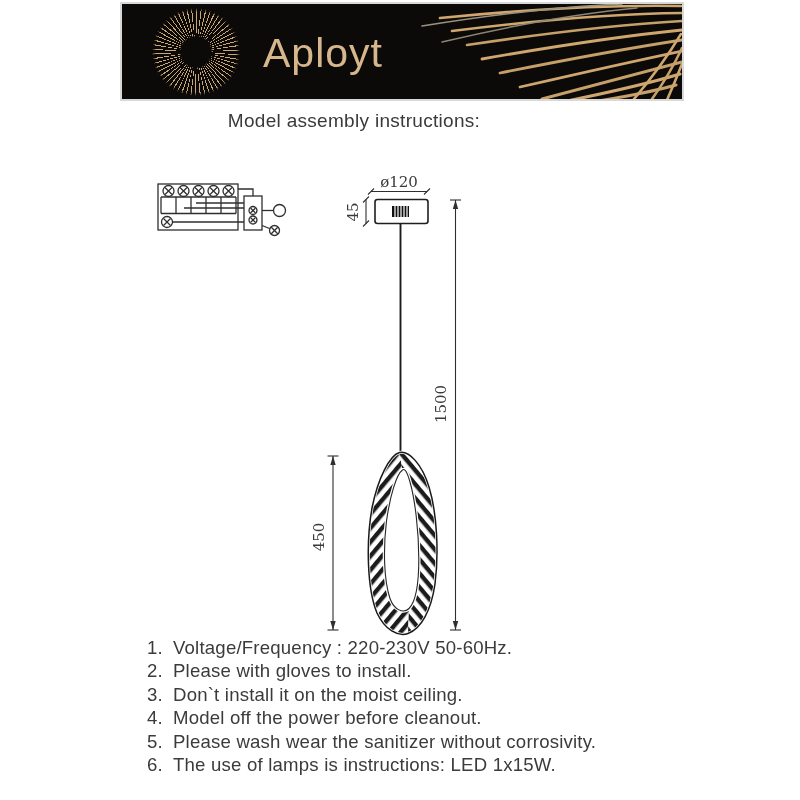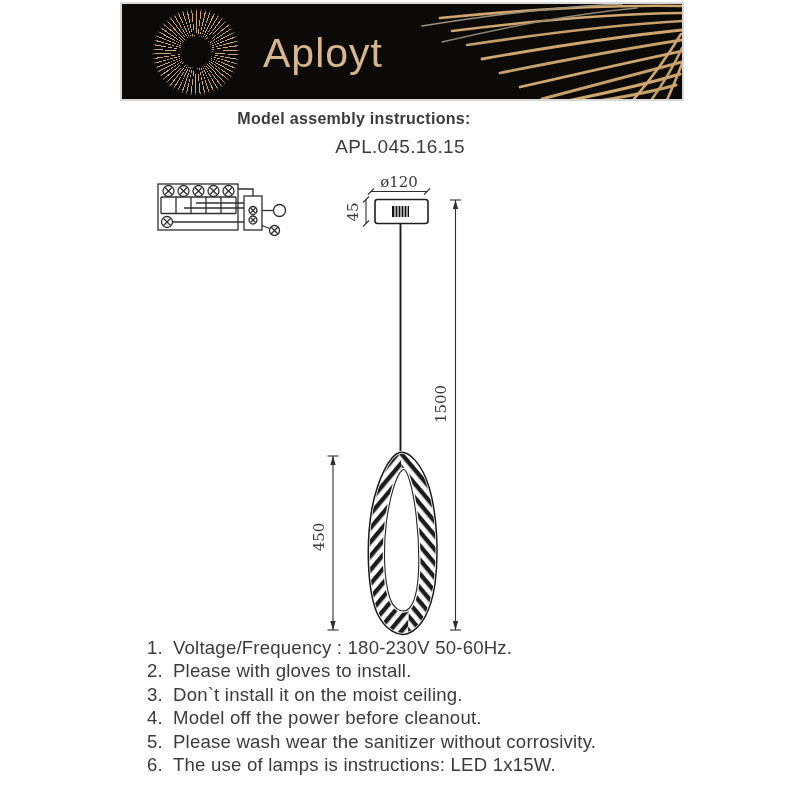--- a/index.html
+++ b/index.html
@@ -20,7 +20,7 @@
 
   
   .title1{position:absolute;left:0;top:110px;width:708px;text-align:center;
-          font-size:16px;letter-spacing:.3px;color:#3a3a3a;font-weight:bold;}
+          font-size:19px;letter-spacing:.3px;color:#3a3a3a;}
   .title2{position:absolute;left:0;top:136px;width:800px;text-align:center;
           font-size:19px;letter-spacing:.3px;color:#3a3a3a;}
 

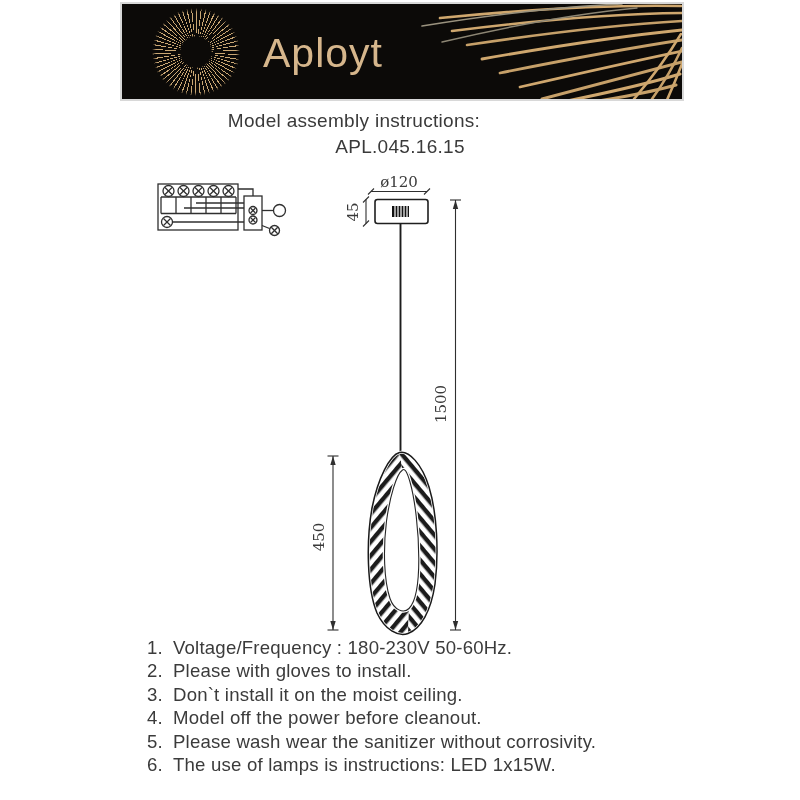--- a/index.html
+++ b/index.html
@@ -63,7 +63,6 @@
   </div>
 
   <div class="title1">Model assembly instructions:</div>
-  <div class="title2">APL.045.16.15</div>
 
   <svg class="draw" viewBox="140 168 350 475">
     <defs>

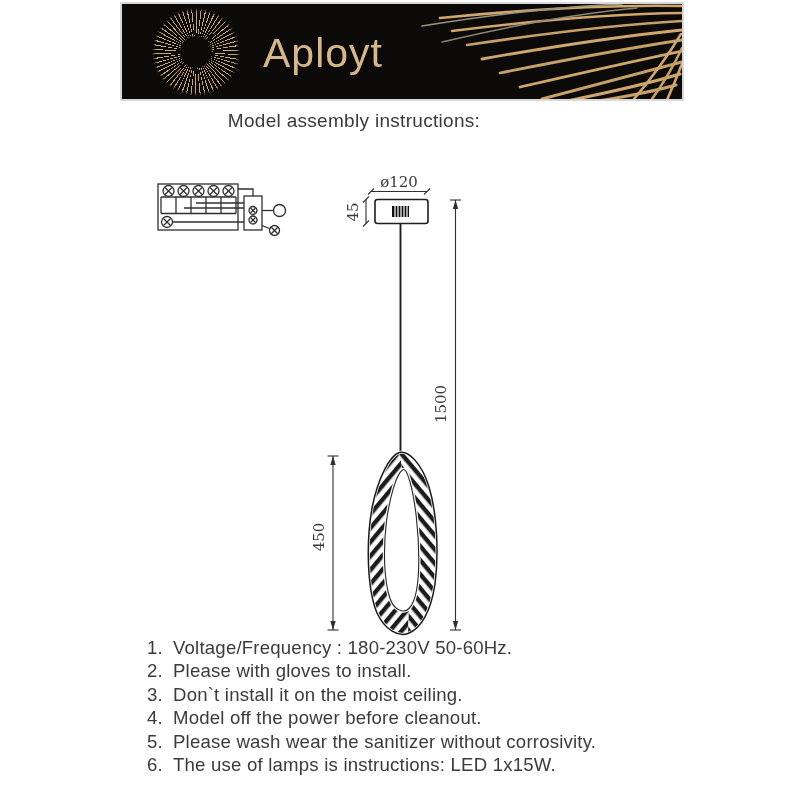--- a/index.html
+++ b/index.html
@@ -195,7 +195,7 @@
   <div class="list">
     <div class="li">
       <span class="num">1.</span>
-      <span class="txt">Voltage/Frequency : 180-230V 50-60Hz.</span>
+      <span class="txt">Voltage/Frequency : 220-230V 50-60Hz.</span>
     </div>
     <div class="li">
       <span class="num">2.</span>

